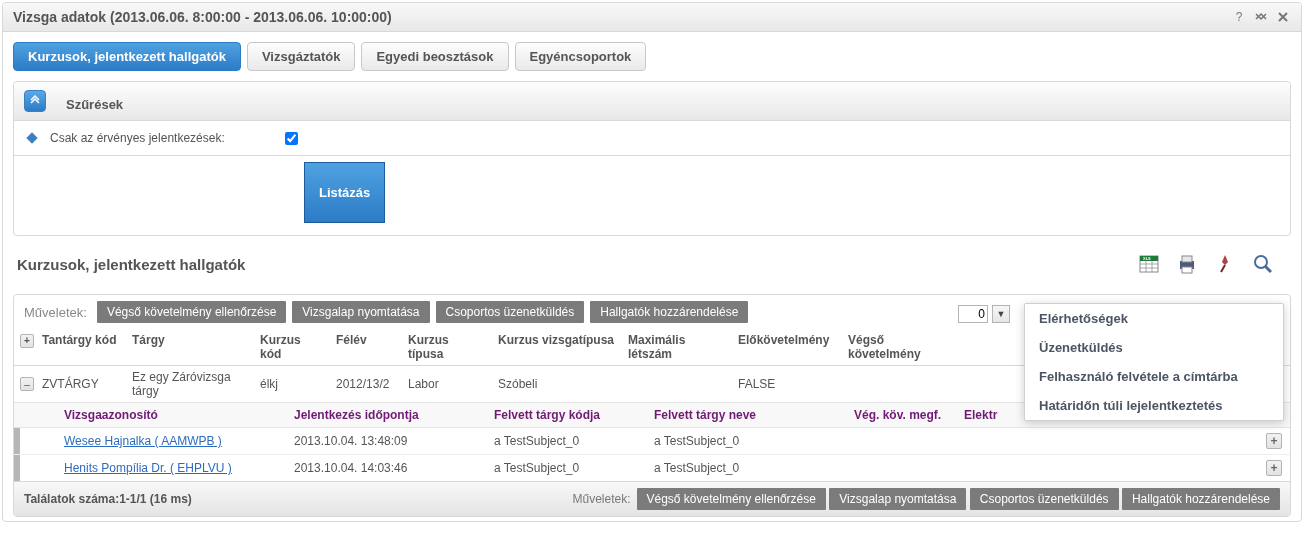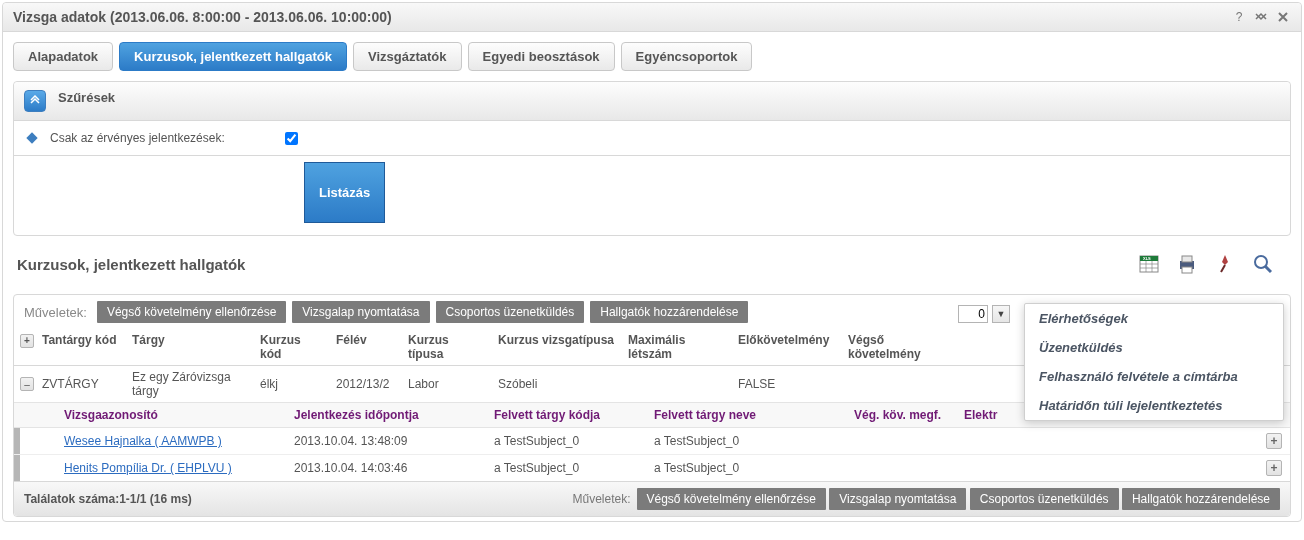--- a/index.html
+++ b/index.html
@@ -72,7 +72,6 @@
   </div>
 
   <div class="tabs">
-    <div class="tab">Alapadatok</div>
     <div class="tab active">Kurzusok, jelentkezett hallgatók</div>
     <div class="tab">Vizsgáztatók</div>
     <div class="tab">Egyedi beosztások</div>

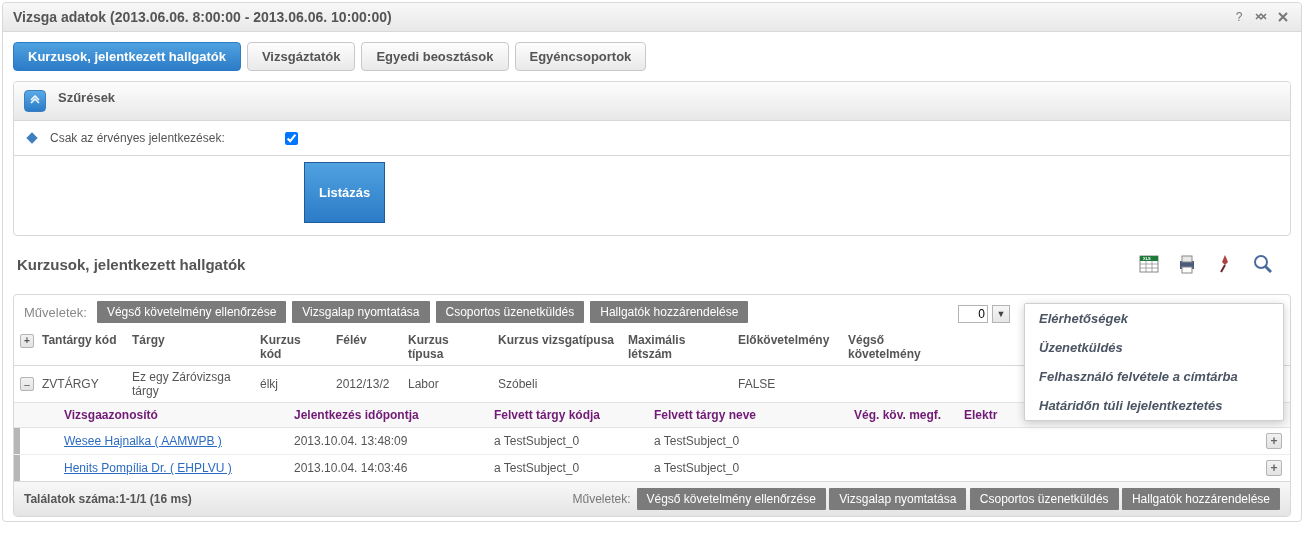--- a/index.html
+++ b/index.html
@@ -12,7 +12,7 @@
 .tab { border: 1px solid #C8C8C8; background: linear-gradient(#FDFDFD,#E9E9E9); padding: 6px 14px; border-radius: 4px; font-weight: bold; color:#555; cursor:pointer; font-size:13px;}
 .tab.active { background: linear-gradient(#4FA2E0, #2C7BC7); color: #fff; border-color:#2C7BC7; }
 .panel { margin: 4px 10px; border: 1px solid #D8D8D8; border-radius: 4px; }
-.filterhead { background: linear-gradient(#FDFDFD,#E8E8E8); padding: 8px 10px; display:flex; align-items:flex-start; gap:12px; border-bottom:1px solid #D8D8D8; border-radius:4px 4px 0 0; }
+.filterhead { background: linear-gradient(#FDFDFD,#E8E8E8); padding: 8px 10px; display:flex; align-items:flex-end; gap:20px; border-bottom:1px solid #D8D8D8; border-radius:4px 4px 0 0; }
 .collapse-btn { width:22px; height:22px; border:1px solid #3D7EBF; background:linear-gradient(#5AAAE8,#2C7BC7); border-radius:4px; display:flex; align-items:center; justify-content:center; cursor:pointer; }
 .collapse-btn svg { fill:#fff; }
 .filterhead .lbl { font-weight:bold; color:#555; font-size:13px; min-width:110px;}

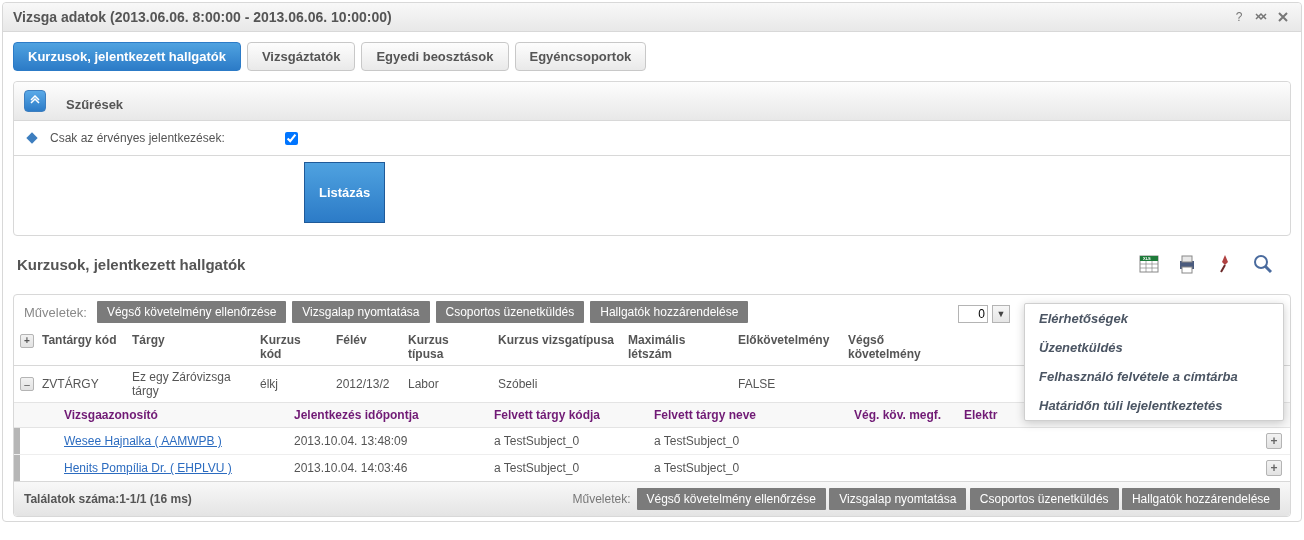--- a/index.html
+++ b/index.html
@@ -43,7 +43,7 @@
 .footer-row .res{ font-weight:bold; color:#555; flex:1; font-size:12px;}
 .footer-row .olabel{color:#777; margin-right:6px;}
 .dropdown { position:absolute; top:8px; right:6px; width:260px; background:#fff; border:1px solid #CFCFCF; box-shadow:0 2px 10px rgba(0,0,0,0.2); z-index:50; border-radius:2px;}
-.dropdown .item { padding:7px 14px; color:#4B5563; font-weight:bold; cursor:pointer; font-size:13px;font-style:italic;}
+.dropdown .item { padding:7px 14px; color:#4B5563; font-weight:bold; cursor:pointer; font-size:13px;}
 .pagefield { position:absolute; top:10px; right:280px; display:flex; align-items:center; gap:4px;}
 .pagefield input { width:30px; border:1px solid #B4B4B4; font-size:12px; padding:1px 2px; text-align:right;}
 .pagefield .arrow { border:1px solid #B4B4B4; background:linear-gradient(#F6F6F6,#E6E6E6); width:18px; height:18px; display:flex; align-items:center; justify-content:center; cursor:pointer; font-size:9px; color:#444;}

